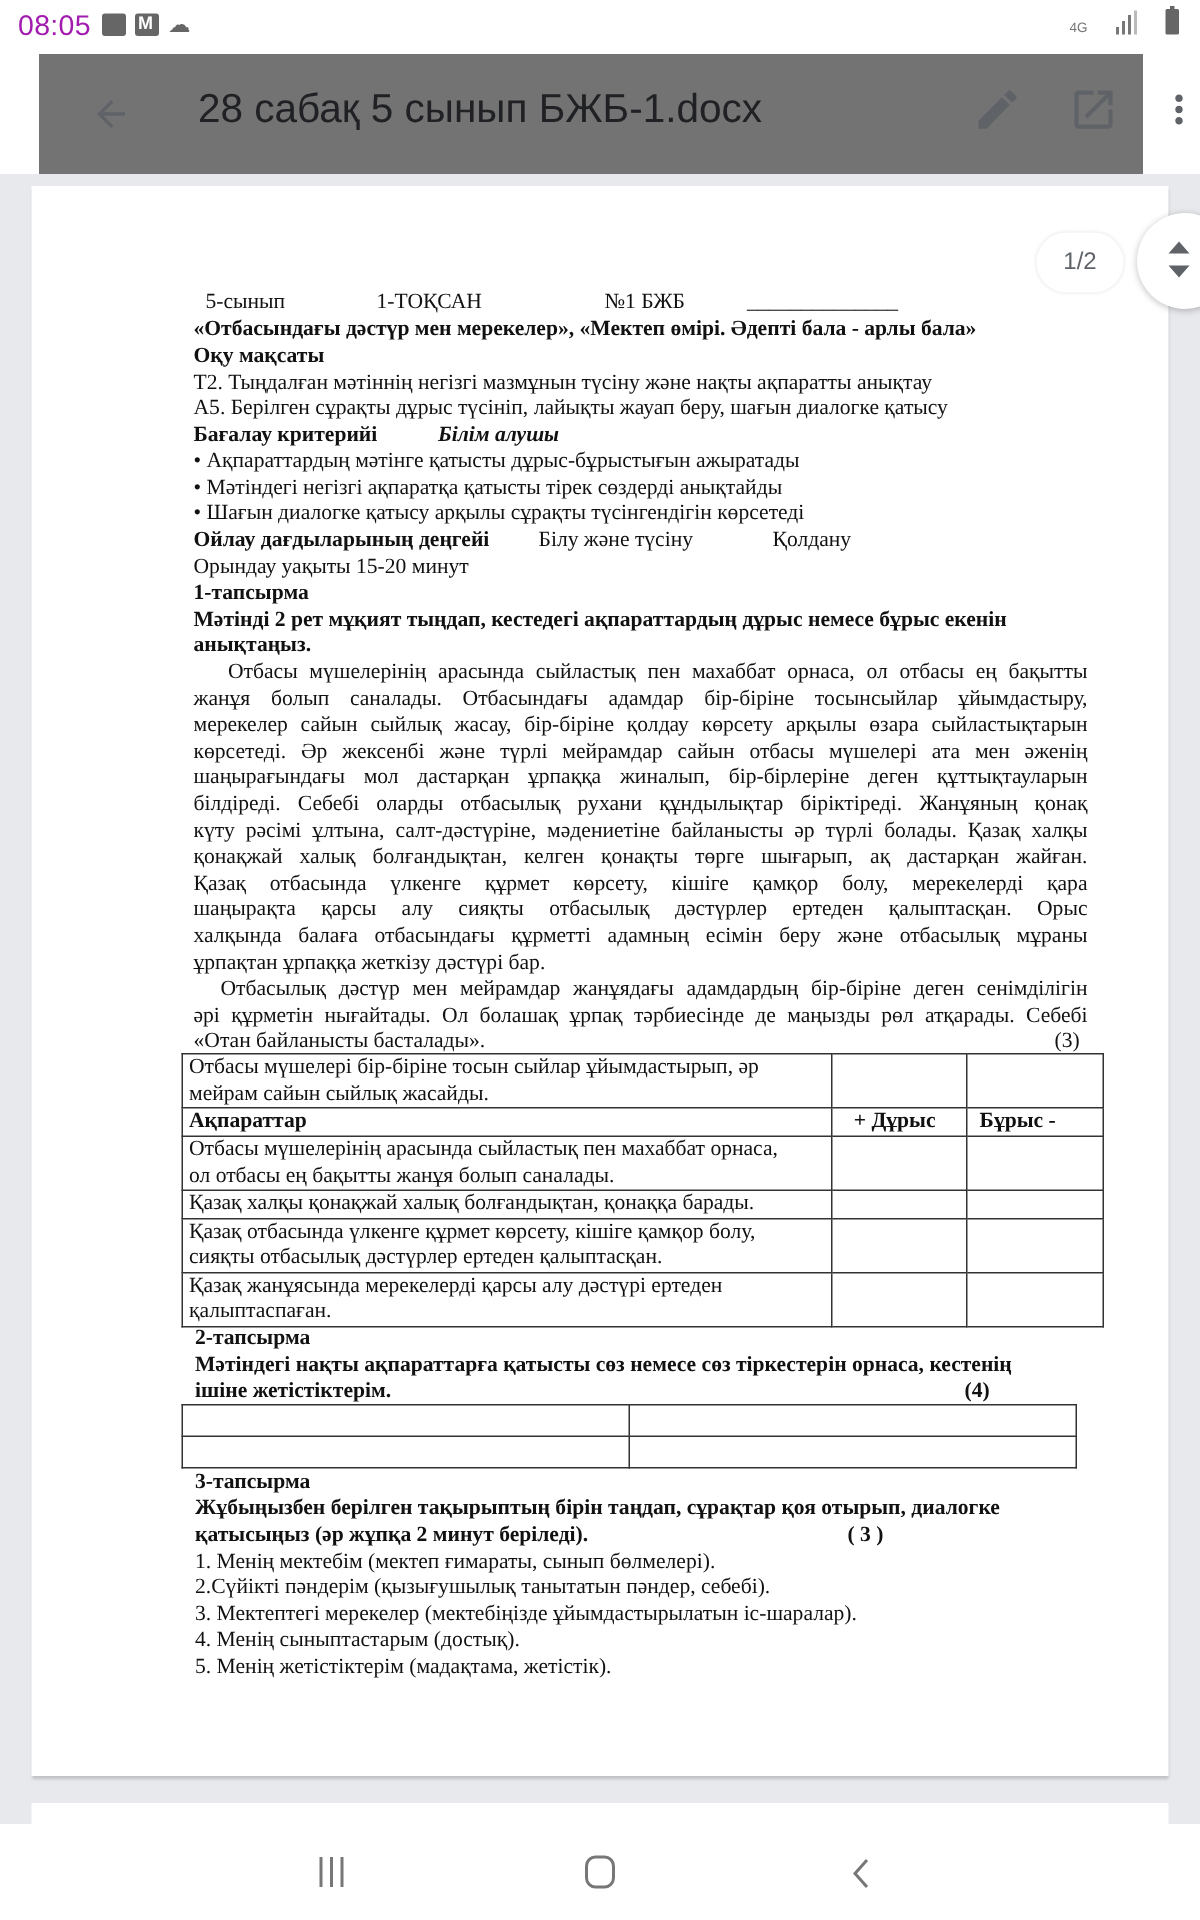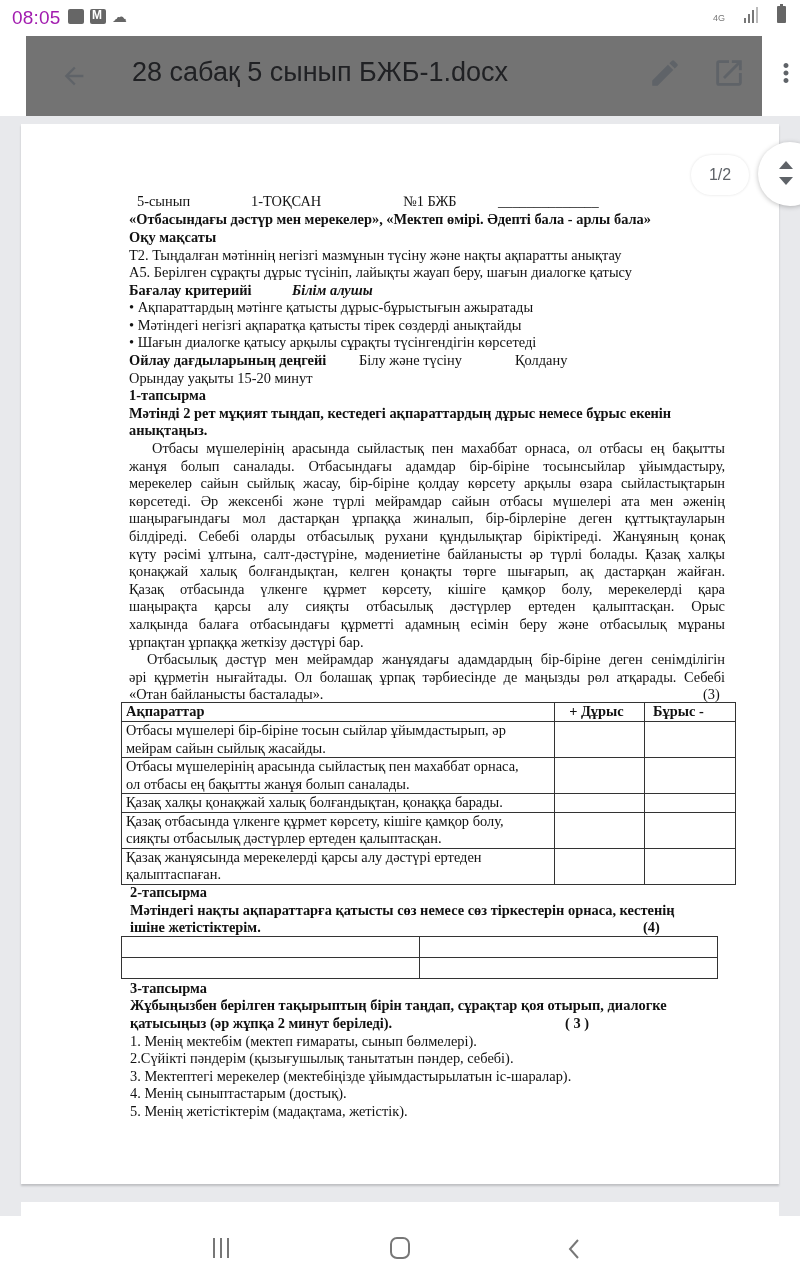--- a/index.html
+++ b/index.html
@@ -154,14 +154,14 @@
     </colgroup>
   <tbody>
       <tr>
+    <td><span>Отбасы мүшелері бір-біріне тосын сыйлар ұйымдастырып, әр</span><br><span>мейрам сайын сыйлық жасайды.</span></td>
+    <td></td>
+        <td></td>
+  </tr>
+  <tr>
     <th>Ақпараттар</th>
     <th style="padding-left:14px">+ Дұрыс</th>
     <th style="padding-left:8px">Бұрыс -</th>
-  </tr>
-  <tr>
-    <td><span>Отбасы мүшелері бір-біріне тосын сыйлар ұйымдастырып, әр</span><br><span>мейрам сайын сыйлық жасайды.</span></td>
-    <td></td>
-        <td></td>
   </tr>
   <tr>
     <td><span>Отбасы мүшелерінің арасында сыйластық пен махаббат орнаса,</span><br><span>ол отбасы ең бақытты жанұя болып саналады.</span></td>

